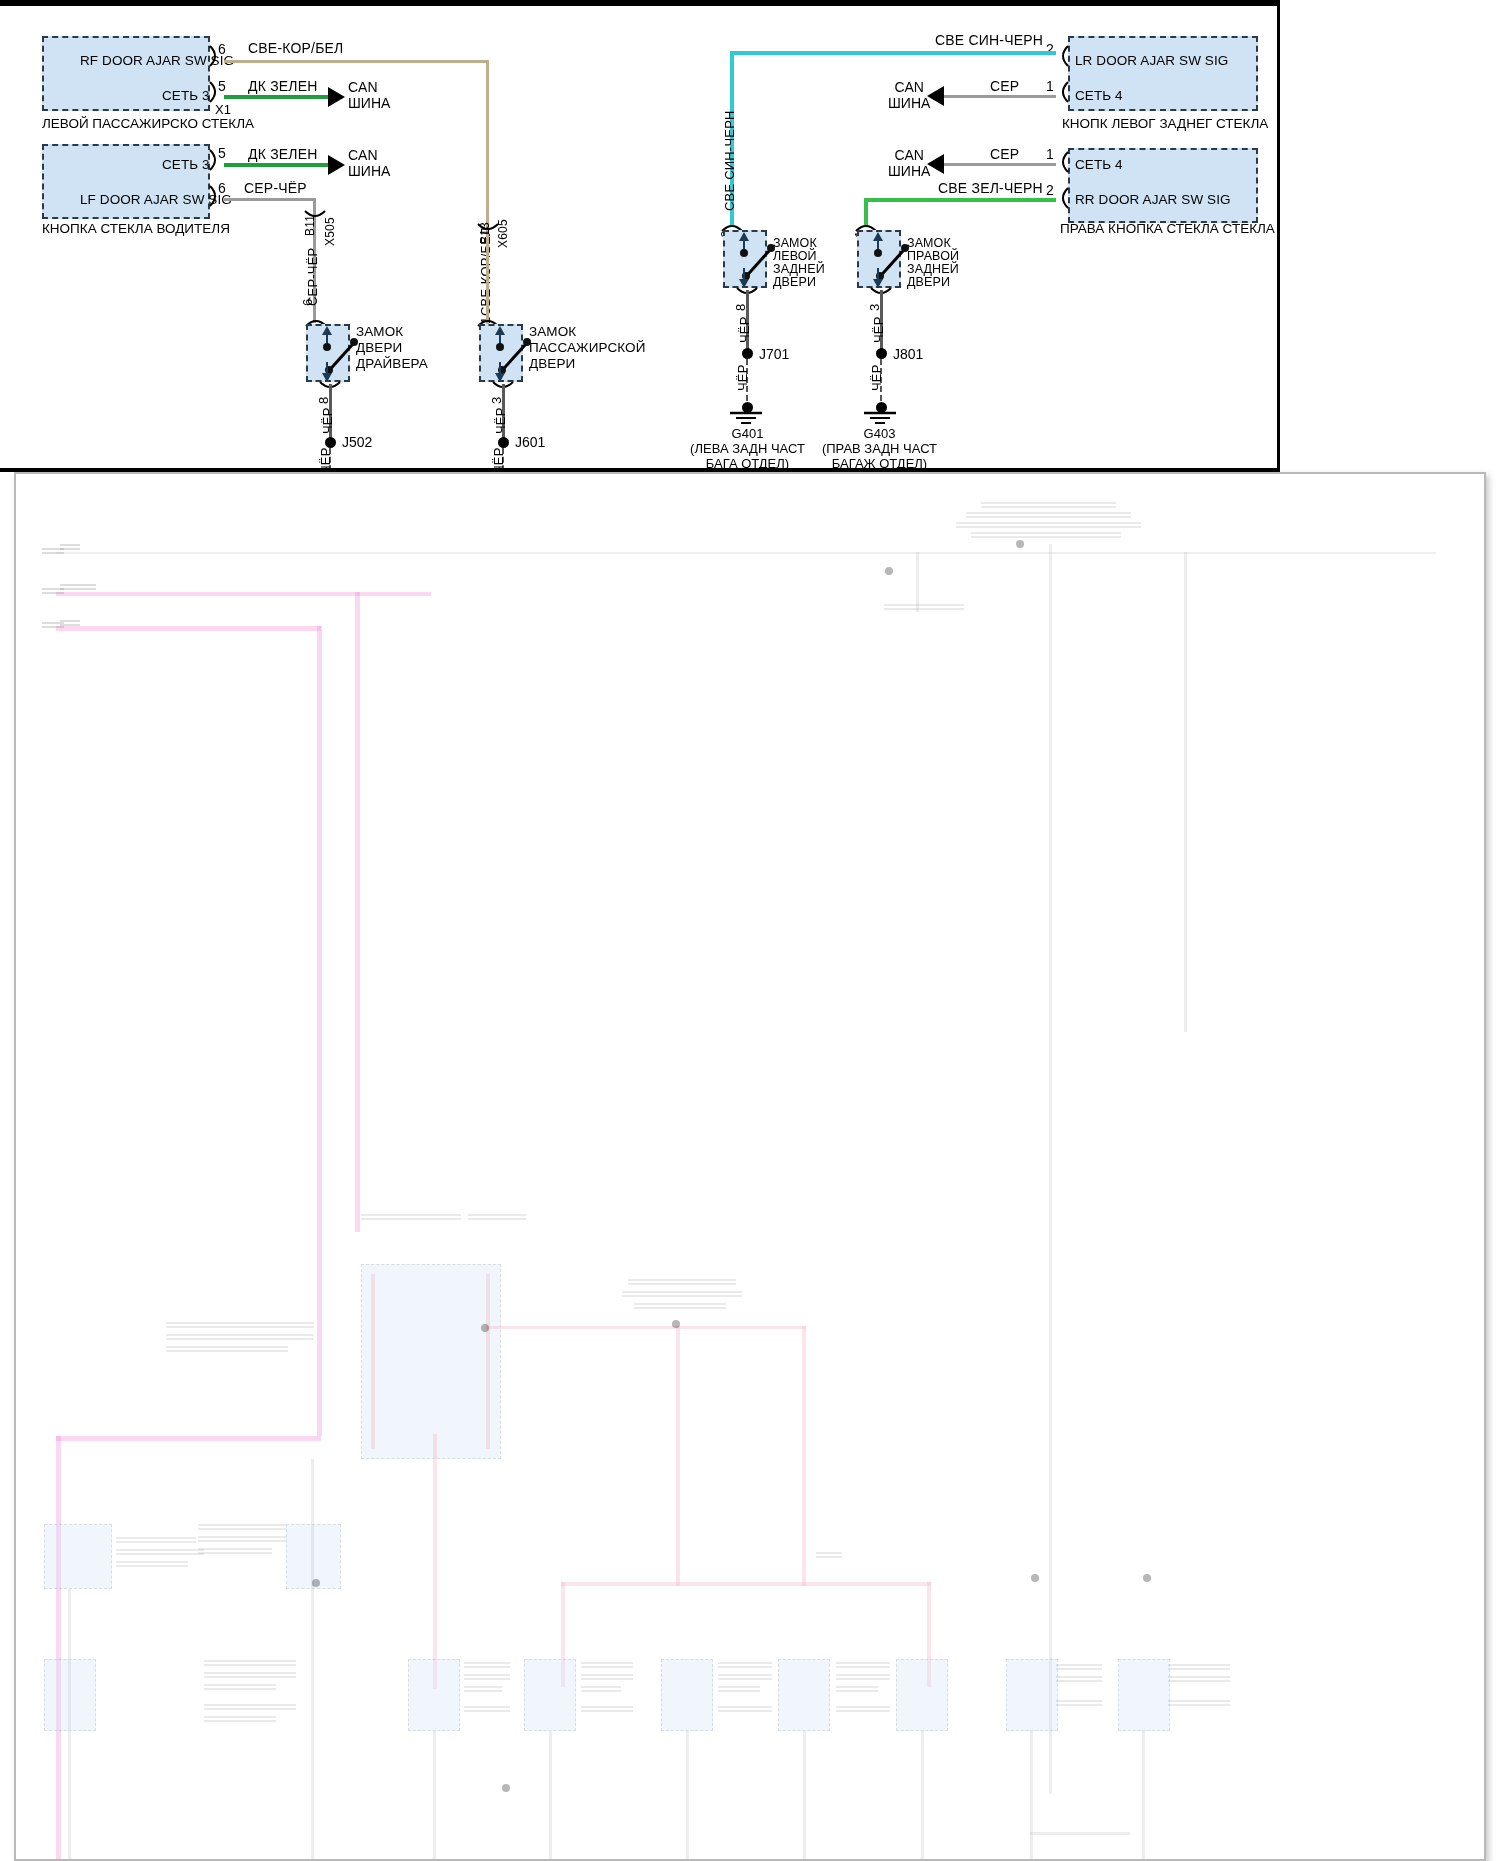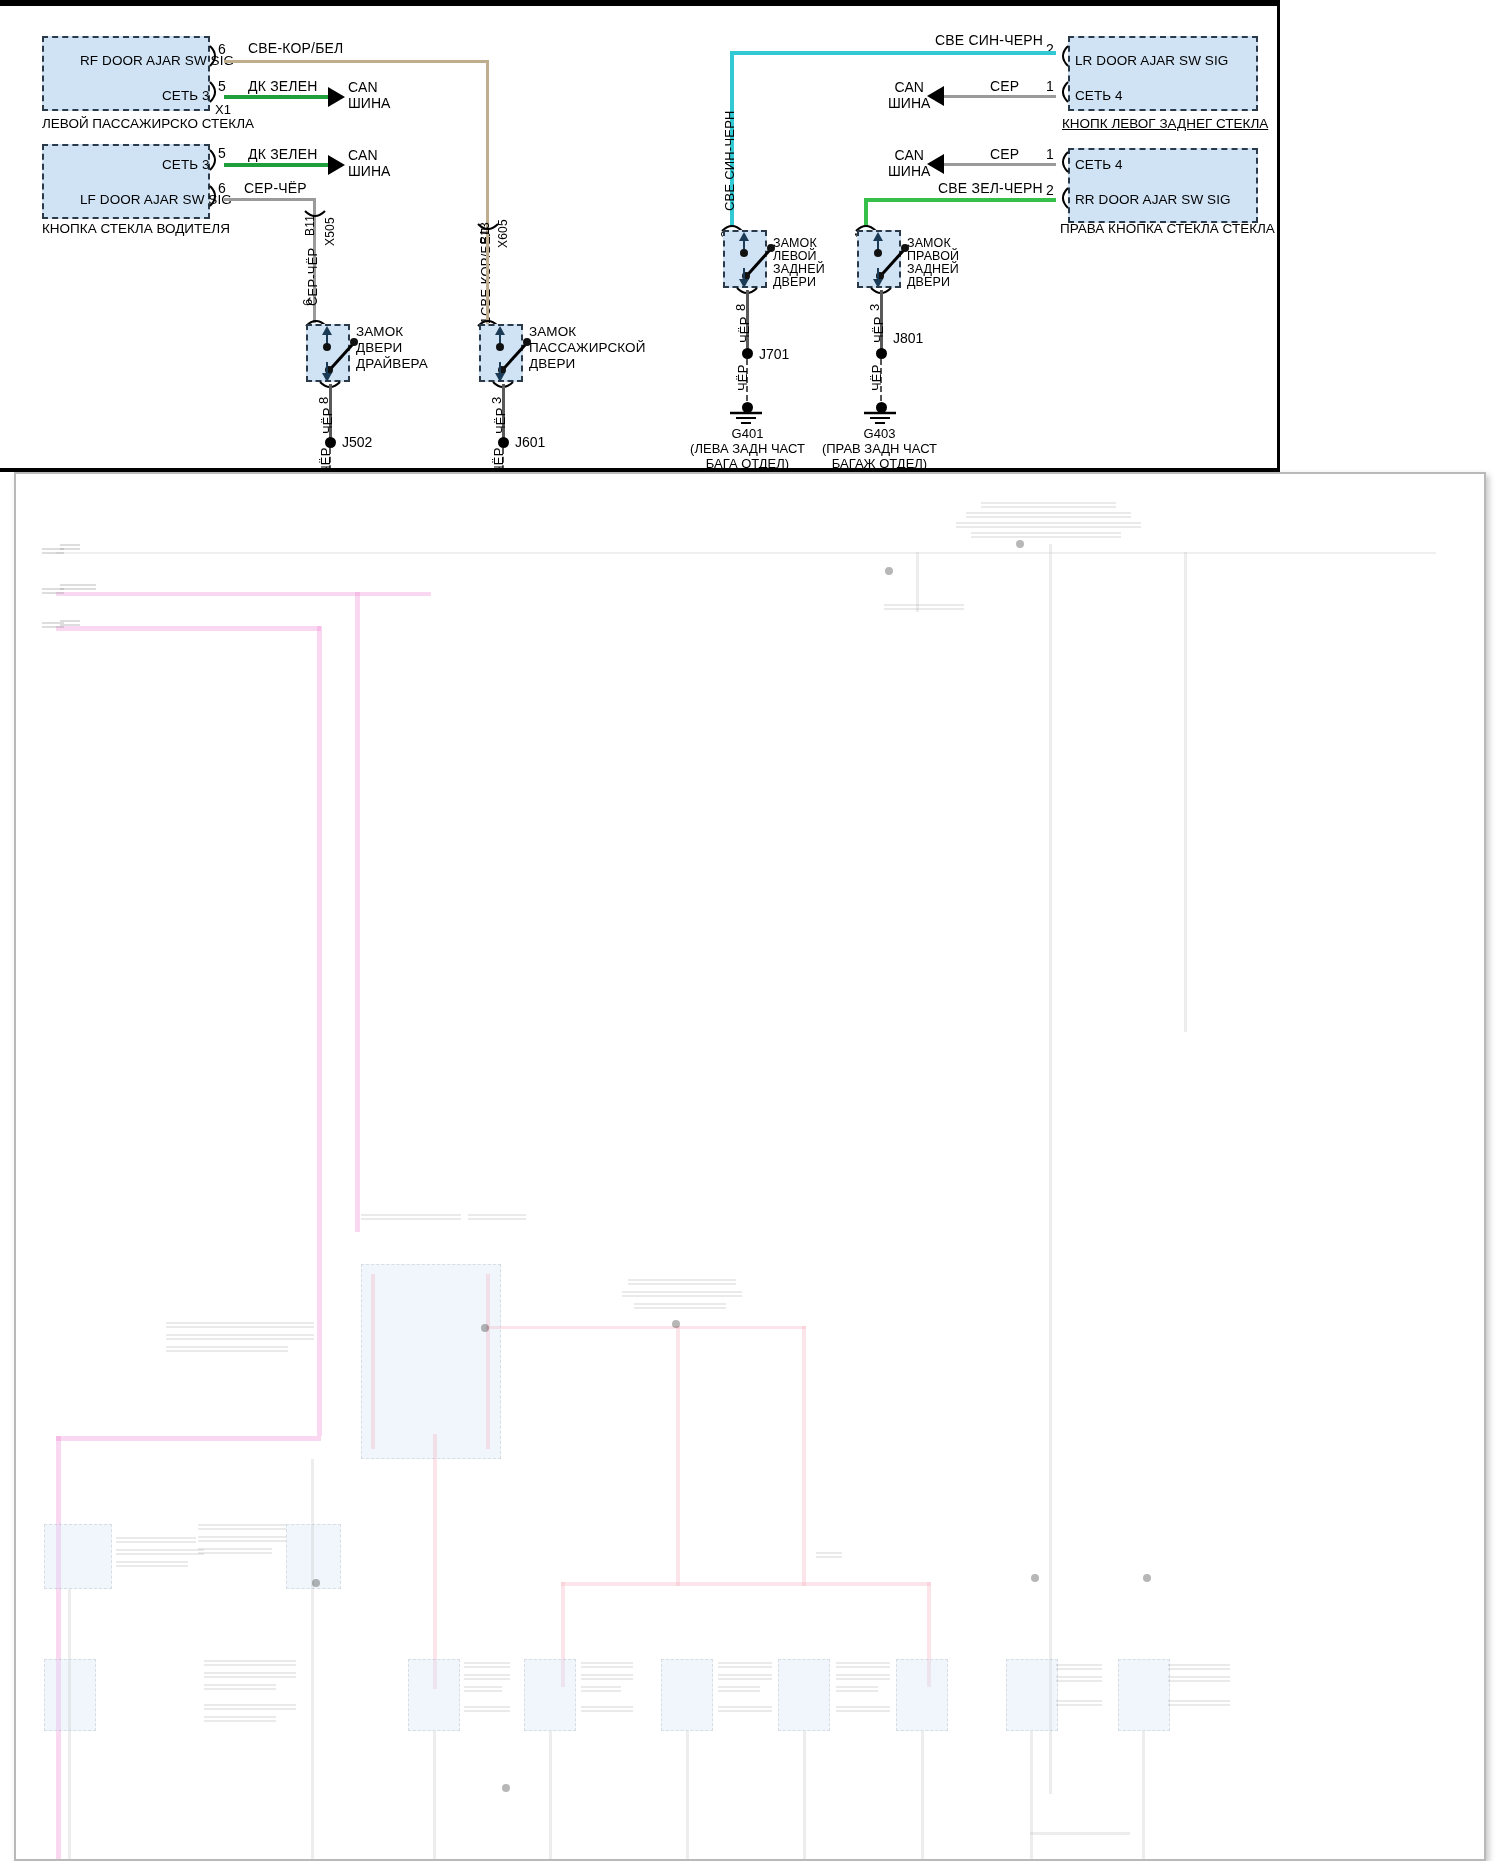--- a/index.html
+++ b/index.html
@@ -437,7 +437,7 @@
     <div class="comp-box" style="left:1068px; top:30px; width:190px; height:75px;"></div>
     <div class="comp-label" style="left:1075px; top:47px;">LR DOOR AJAR SW SIG</div>
     <div class="comp-label" style="left:1075px; top:82px;">СЕТЬ 4</div>
-    <div class="cap-label" style="left:1062px; top:110px;text-decoration:underline;">КНОПК ЛЕВОГ ЗАДНЕГ СТЕКЛА</div>
+    <div class="cap-label" style="left:1062px; top:110px;">КНОПК ЛЕВОГ ЗАДНЕГ СТЕКЛА</div>
 
     <svg class="conn-arc" style="left:1056px; top:38px; width:14px; height:70px; transform:scaleX(-1);">
       <path d="M2,2 Q12,12 2,22" stroke="#000" stroke-width="2" fill="none"></path>

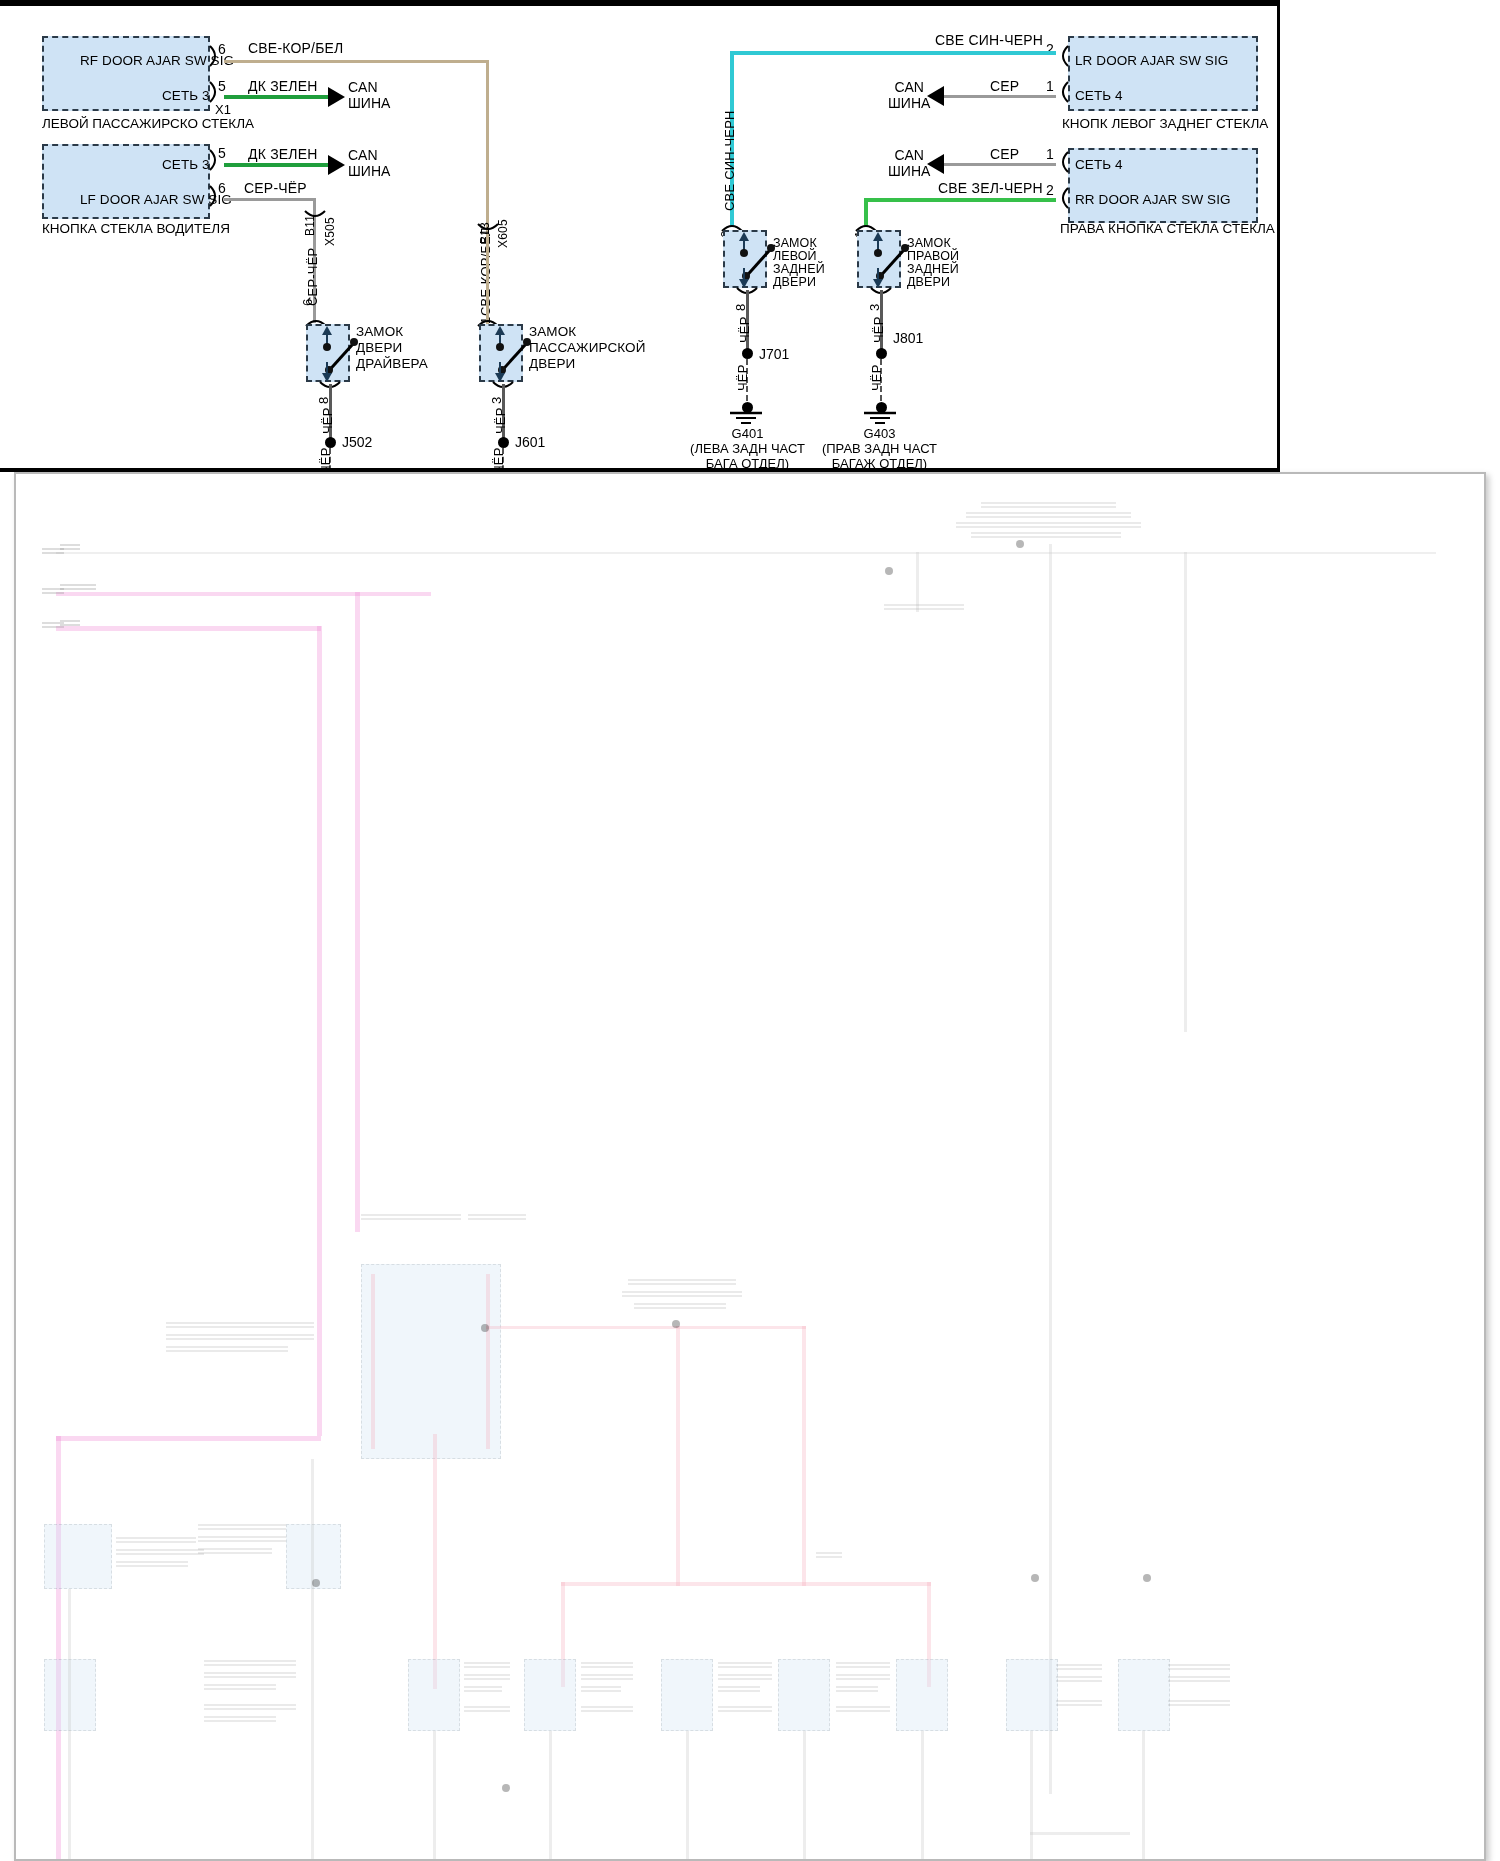--- a/index.html
+++ b/index.html
@@ -552,7 +552,7 @@
     <div class="wire v dark" style="left:880px; top:284px; height:62px;"></div>
     <div class="wire-label vert" style="left:871px; top:337px; font-size:13px;">ЧЁР</div>
     <div class="dot" style="left:876px; top:342px;"></div>
-    <div class="pin-label" style="left:893px; top:324px;">J801</div>
+    <div class="pin-label" style="left:893px; top:340px;">J801</div>
     <div class="wire v dashed-v" style="left:880px; top:353px; height:42px;"></div>
     <div class="wire-label vert" style="left:869px; top:385px; font-size:13px;">ЧЁР</div>
     <div class="dot" style="left:876px; top:396px;"></div>

